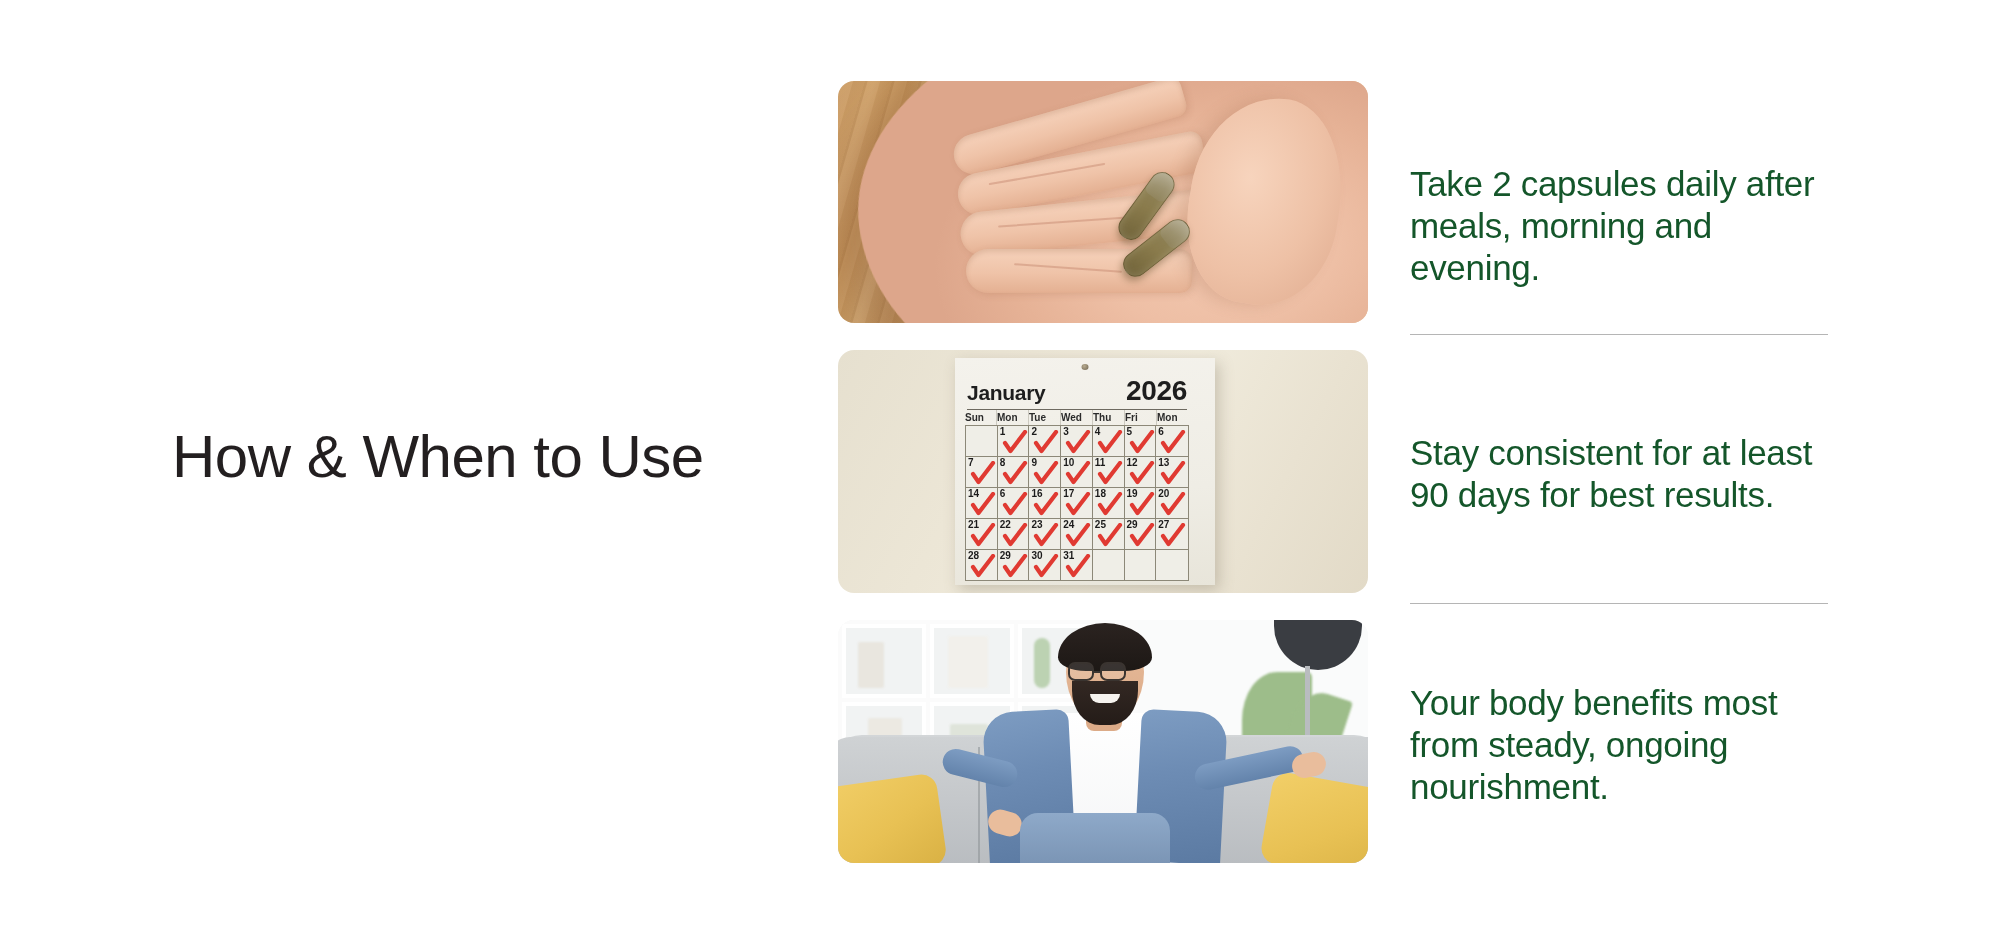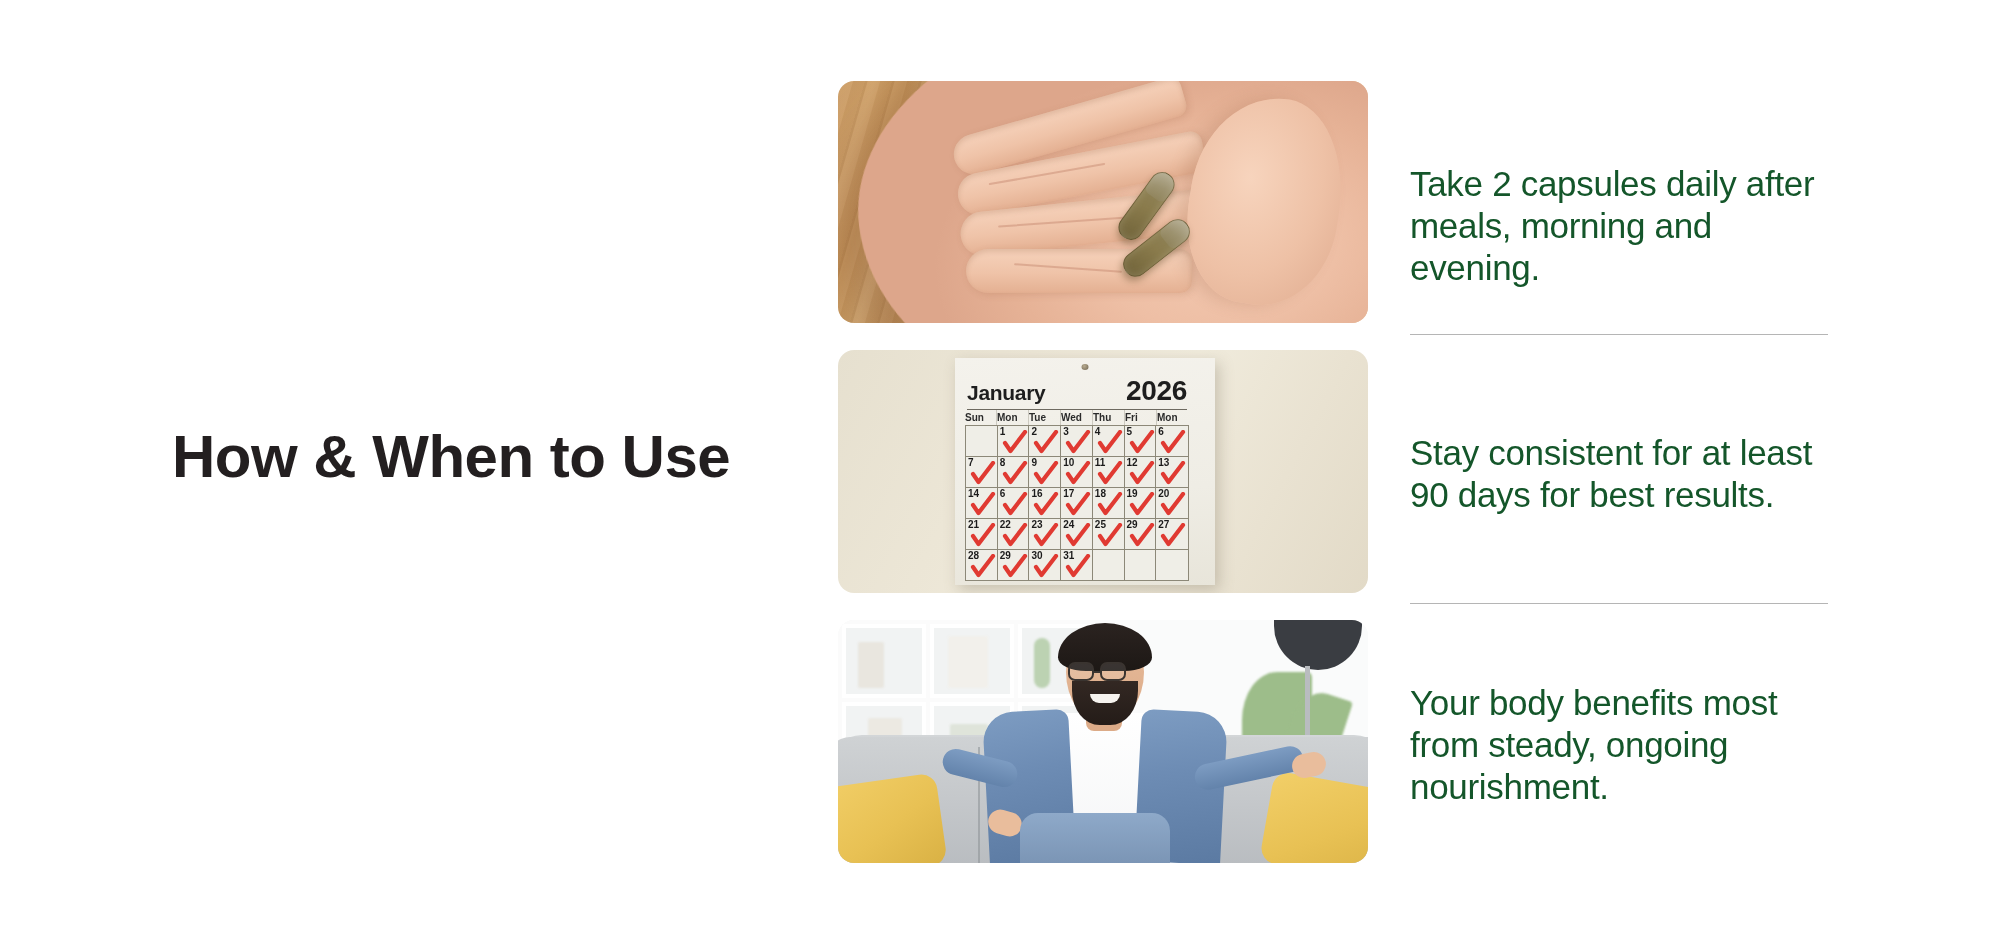--- a/index.html
+++ b/index.html
@@ -18,7 +18,7 @@
     left:172px; top:424px;
     width:620px;
     font-size:60px;
-    font-weight:bold;
+    font-weight:normal;
     letter-spacing:-0.5px;
     color:#231f20;
     line-height:1.1;

